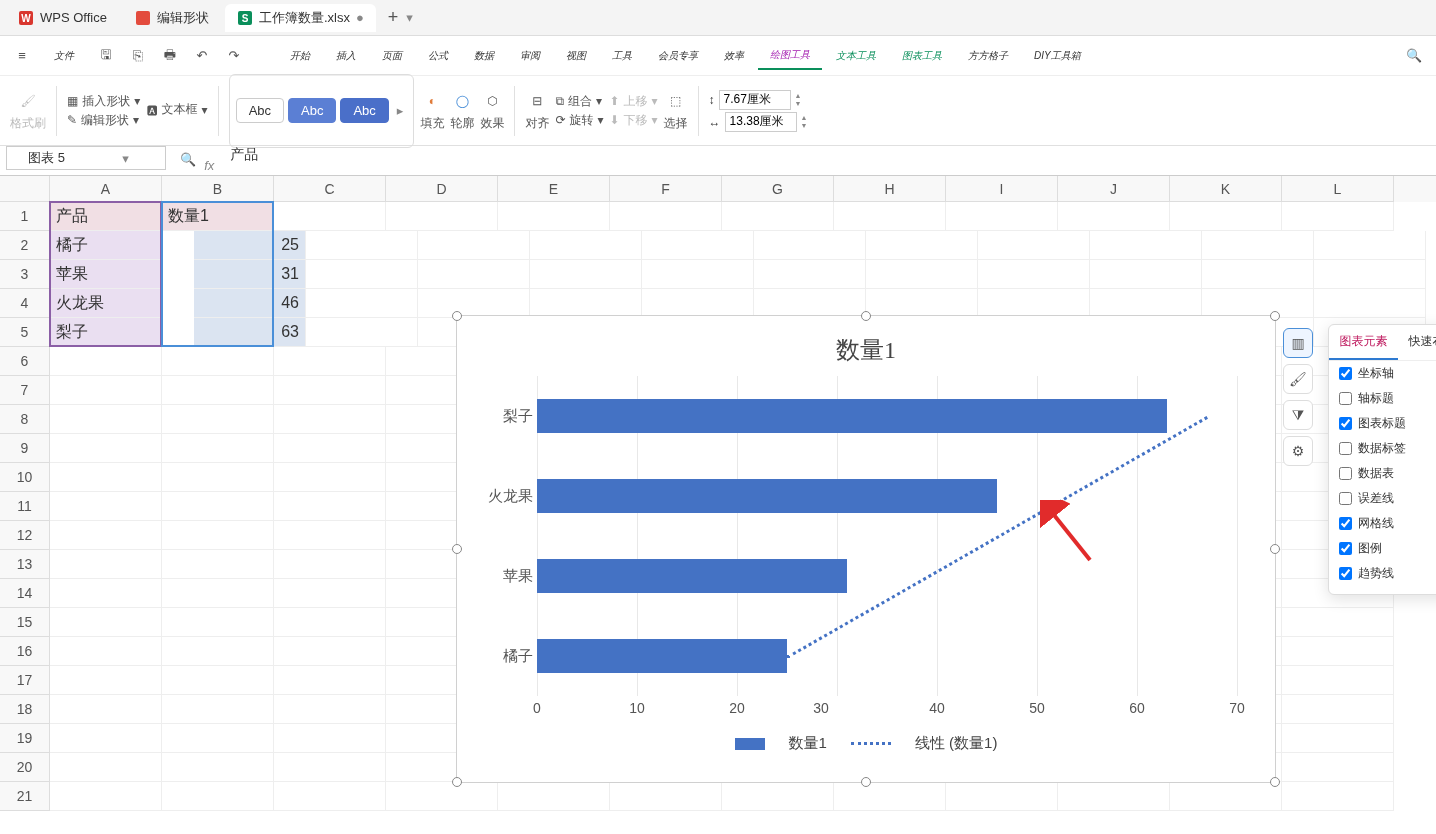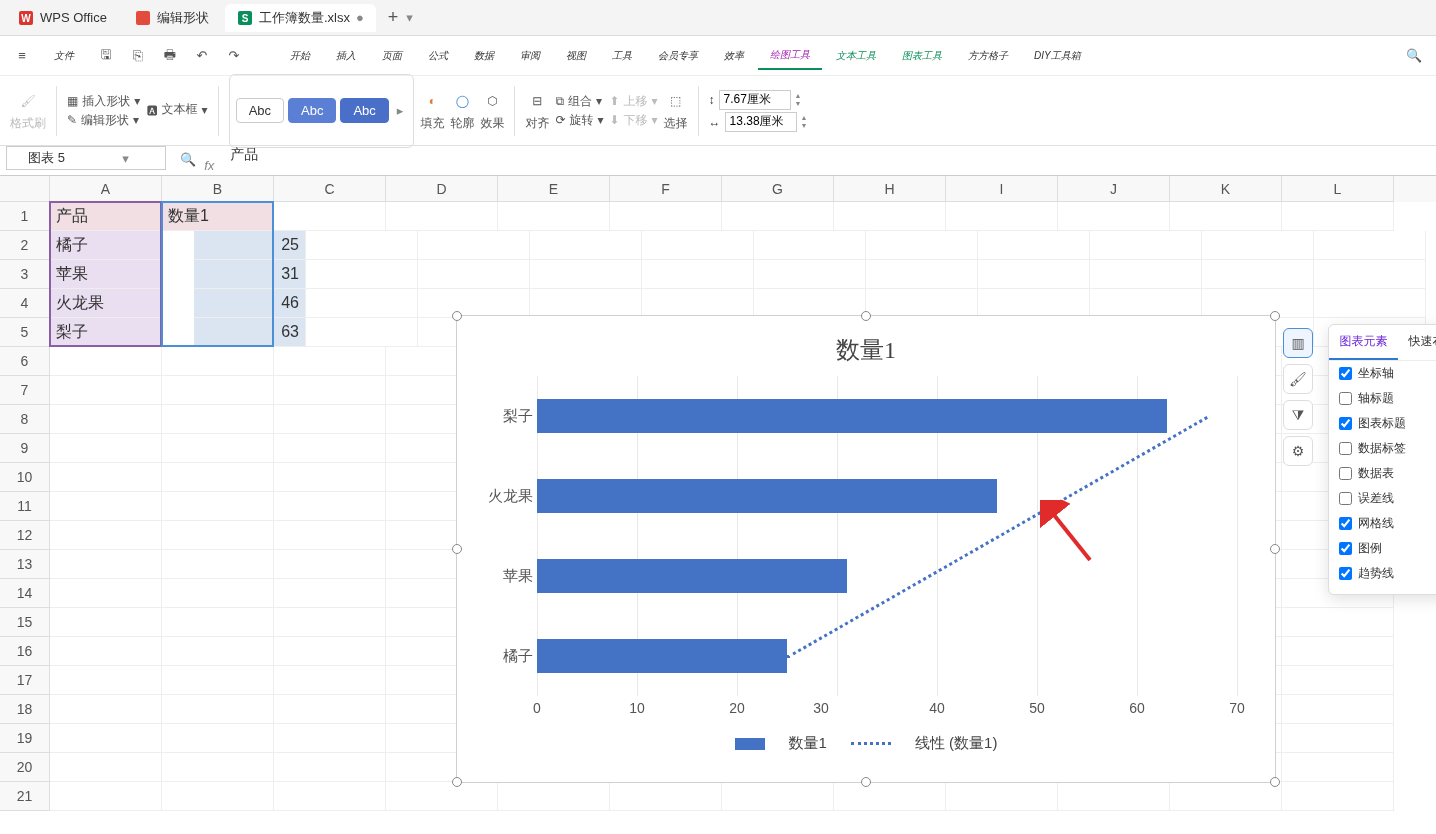--- a/index.html
+++ b/index.html
@@ -88,7 +88,7 @@
 .elements-panel { position: absolute; left: 1278px; top: 122px; width: 140px; background: #fff; border: 1px solid #ddd; border-radius: 6px; box-shadow: 0 4px 16px rgba(0,0,0,0.12); padding-bottom: 8px; }
 .panel-tabs { display: flex; border-bottom: 1px solid #eee; }
 .panel-tab { flex: 1; padding: 8px 4px; text-align: center; font-size: 12px; cursor: pointer; }
-.panel-tab.active { color: #6d28d9; border-bottom: 2px solid #2e7ad1; }
+.panel-tab.active { color: #be185d; border-bottom: 2px solid #2e7ad1; }
 .panel-item { display: flex; align-items: center; gap: 6px; padding: 4px 10px; font-size: 12px; }
 .panel-item input { width: 13px; height: 13px; }
 

